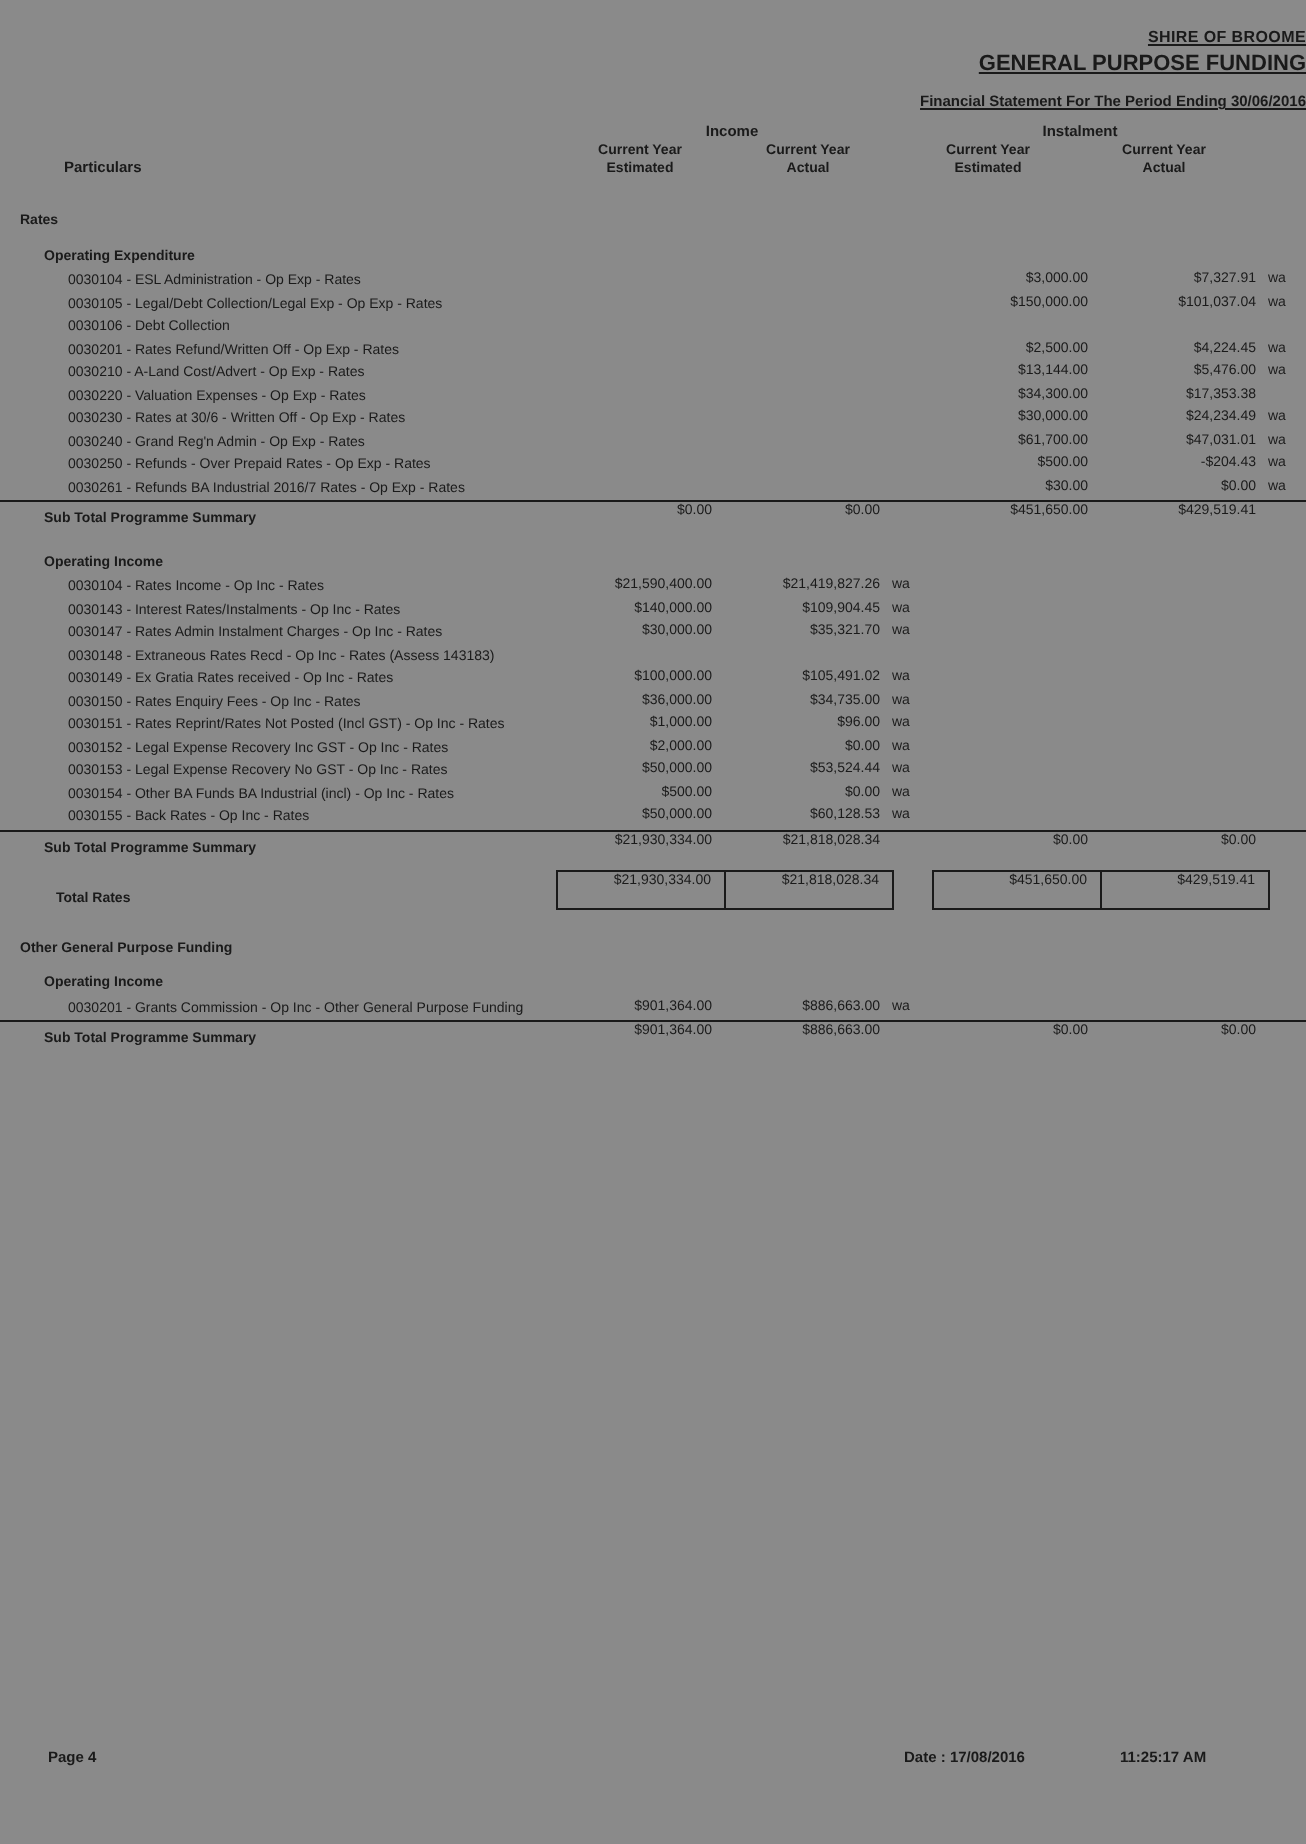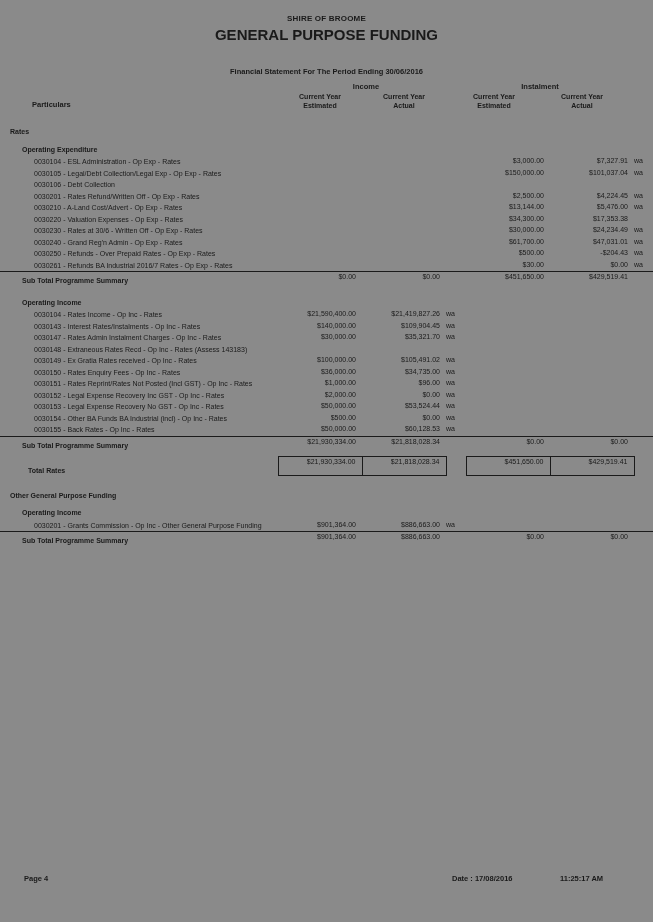--- a/index.html
+++ b/index.html
@@ -18,8 +18,9 @@
     overflow: hidden;
   }
   .hdr {
-    text-align: center;
-    font-weight: bold;
+    text-align: right;
+    font-weight: bold;
+    text-decoration: underline;
   }
   .hdr-line1 { margin-top: 14px; font-size: 8px; letter-spacing: .2px; }
   .hdr-line2 { margin-top: 2px; font-size: 7.5px; }

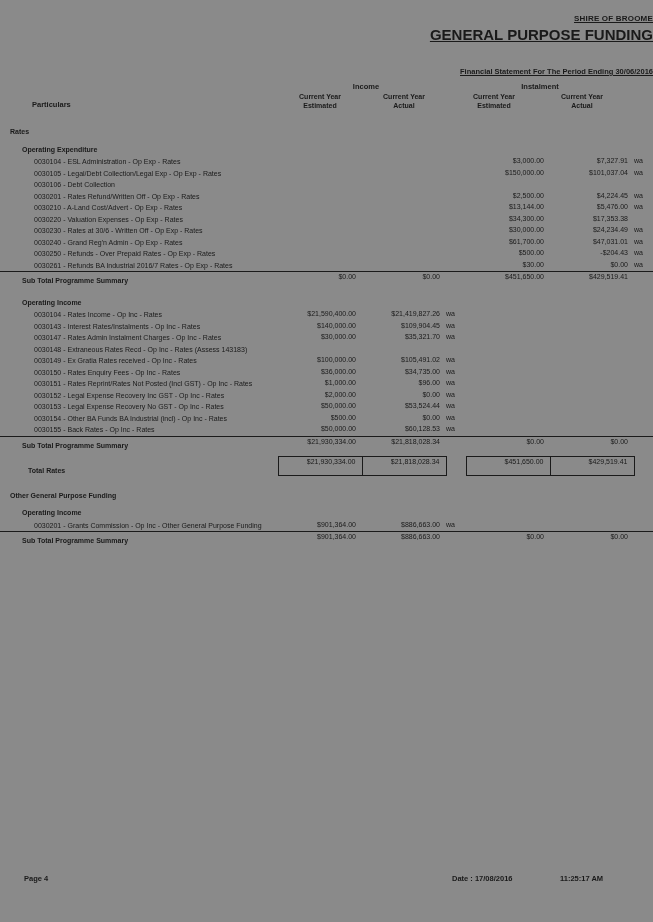--- a/index.html
+++ b/index.html
@@ -24,7 +24,7 @@
   }
   .hdr-line1 { margin-top: 14px; font-size: 8px; letter-spacing: .2px; }
   .hdr-line2 { margin-top: 2px; font-size: 7.5px; }
-  .hdr-line3 { margin-top: 3px; font-size: 15px; }
+  .hdr-line3 { margin-top: 3px; font-size: 11px; }
   .hdr-line4 { margin-top: 24px; font-size: 7.5px; }
 
   .colhdr {

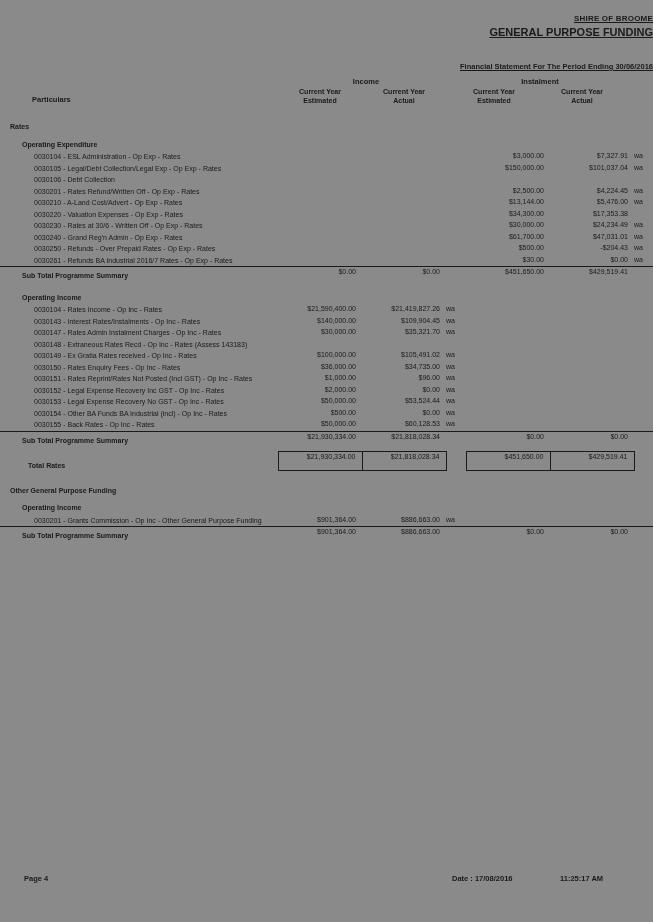--- a/index.html
+++ b/index.html
@@ -25,7 +25,7 @@
   .hdr-line1 { margin-top: 14px; font-size: 8px; letter-spacing: .2px; }
   .hdr-line2 { margin-top: 2px; font-size: 7.5px; }
   .hdr-line3 { margin-top: 3px; font-size: 11px; }
-  .hdr-line4 { margin-top: 24px; font-size: 7.5px; }
+  .hdr-line4 { margin-top: 8px; font-size: 7.5px; }
 
   .colhdr {
     position: relative;

